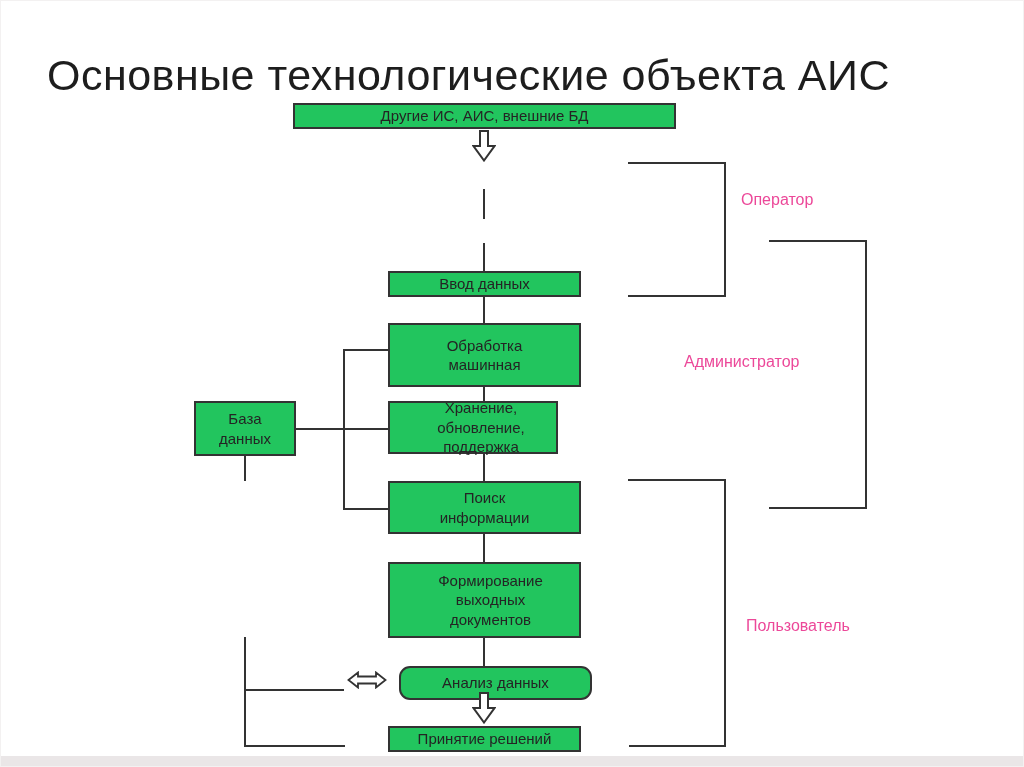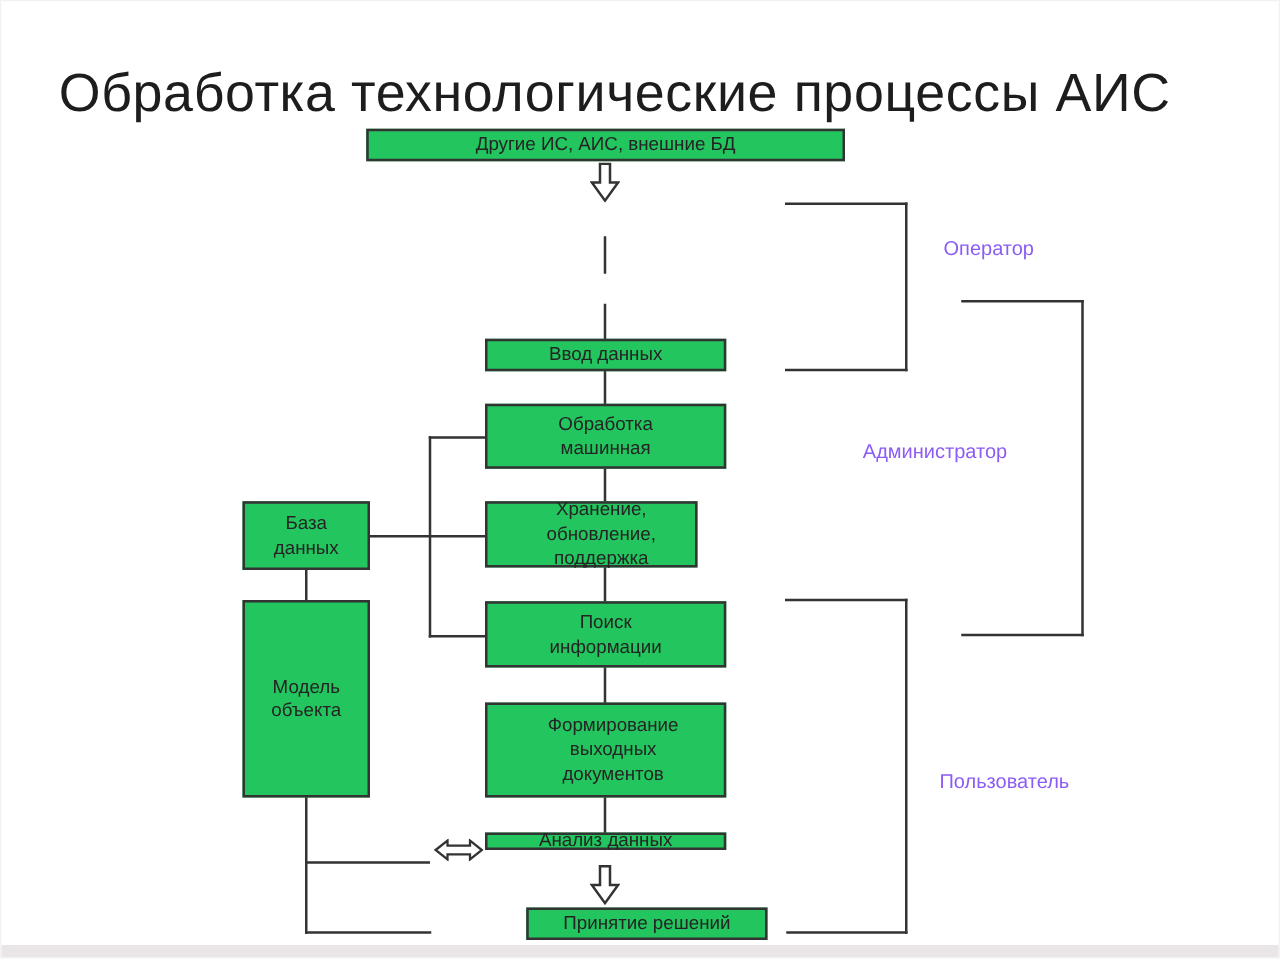--- a/index.html
+++ b/index.html
@@ -74,7 +74,7 @@
 
 <div class="slide">
 
-  <h1 class="slide-title">Обработка технологические процессы АИС</h1>
+  <h1 class="slide-title">Основные технологические объекта АИС</h1>
 
   <div class="box" style="left:292px; top:102px; width:383px; height:26px;">Другие ИС, АИС, внешние БД</div>
 

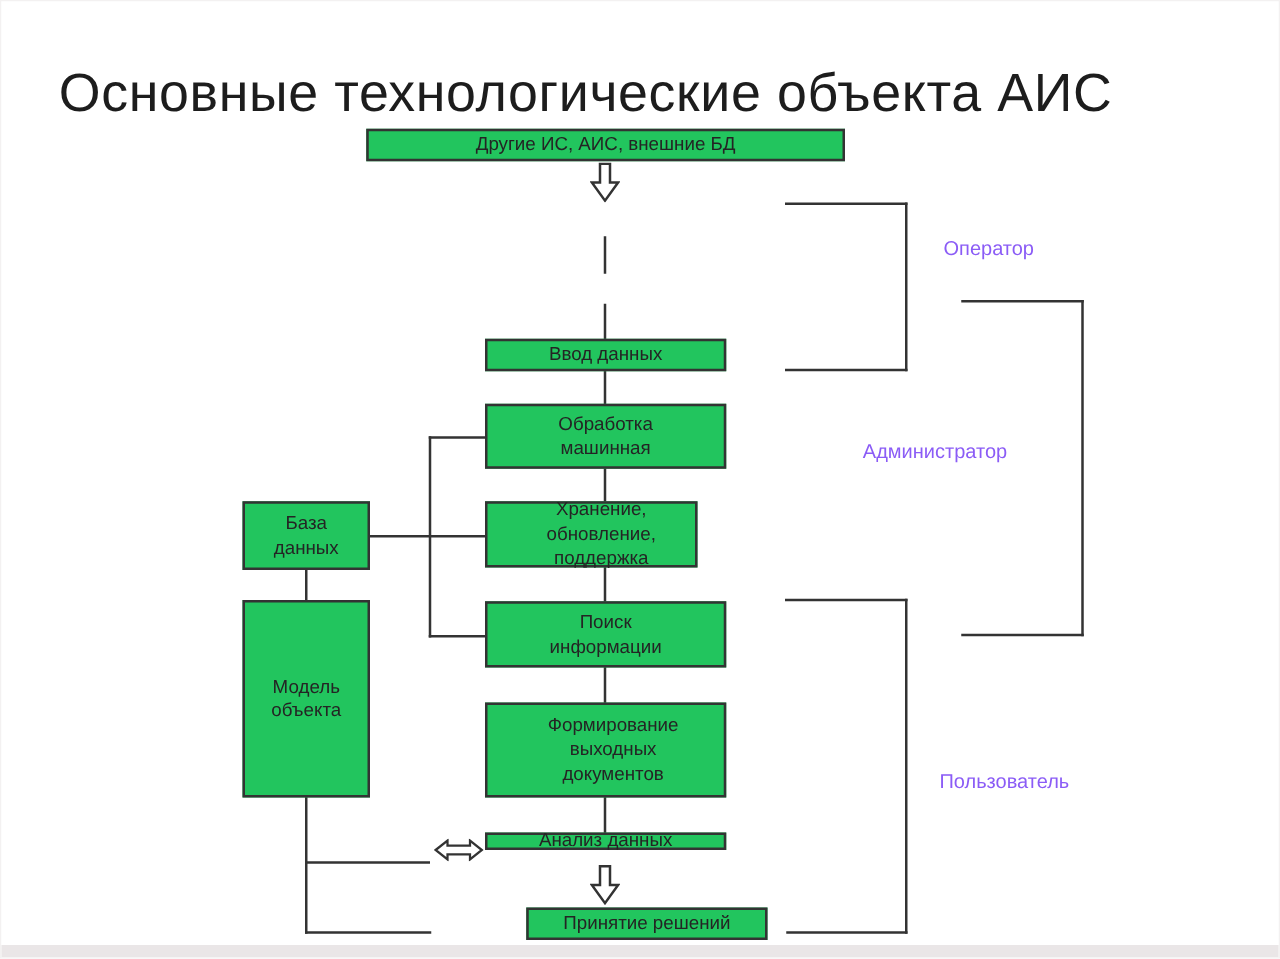--- a/index.html
+++ b/index.html
@@ -50,8 +50,8 @@
   .role-label {
     position: absolute;
     font-size: 16px;
-    color: #8b5cf6;
-    text-align: center;
+    color: #ec4899;
+    text-align: left;
     z-index: 2;
     white-space: nowrap;
   }

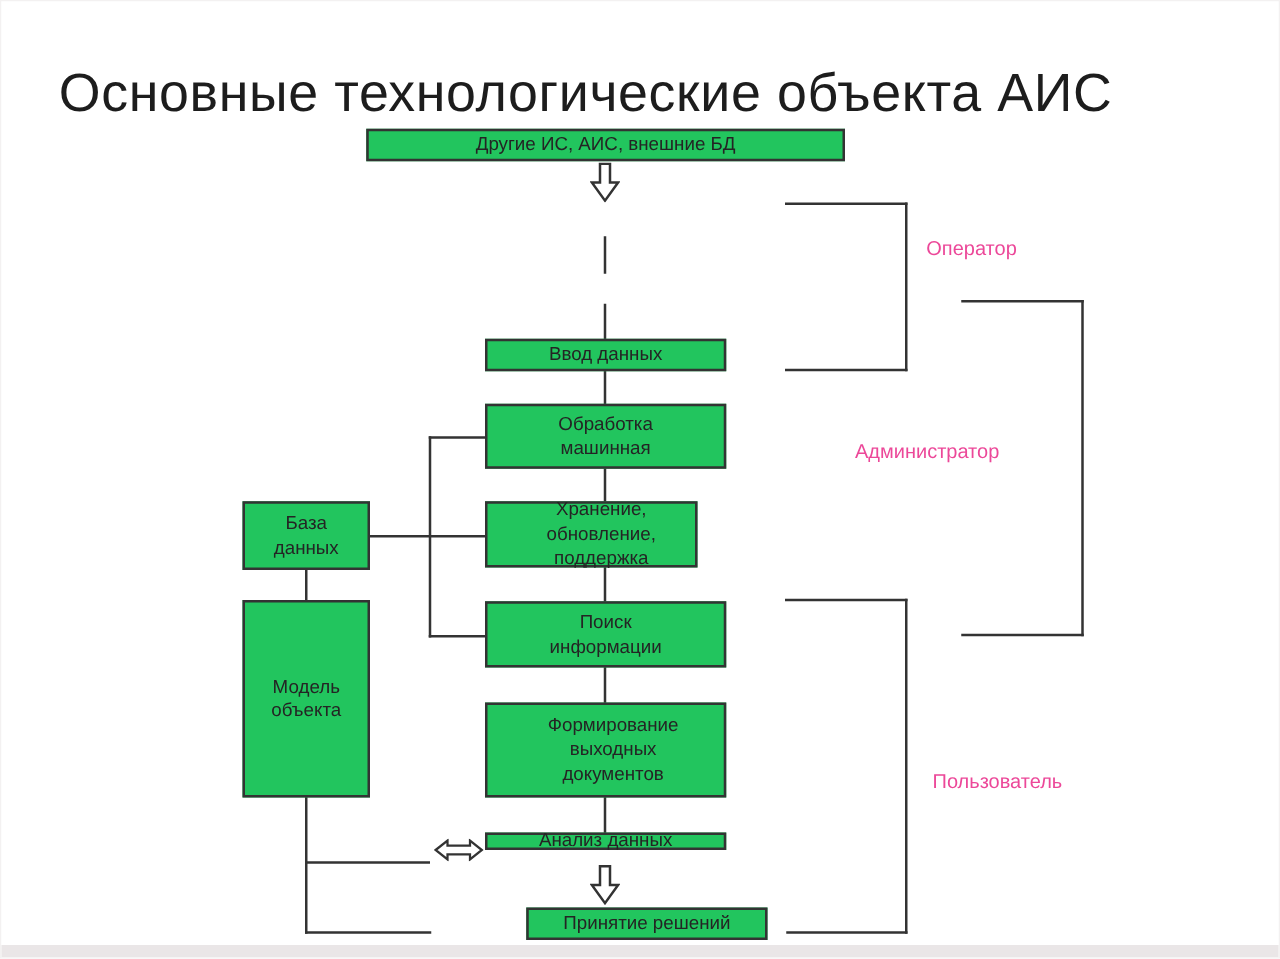--- a/index.html
+++ b/index.html
@@ -82,7 +82,7 @@
 
   <div class="box" style="left:387px; top:270px; width:193px; height:26px;">Ввод данных</div>
 
-  <div class="box" style="left:387px; top:322px; width:193px; height:52px;">Обработка
+  <div class="box" style="left:387px; top:322px; width:193px; height:64px;">Обработка
 машинная</div>
 
   <div class="box" style="left:387px; top:400px; width:170px; height:53px;padding-left:16px;">Хранение, обновление,

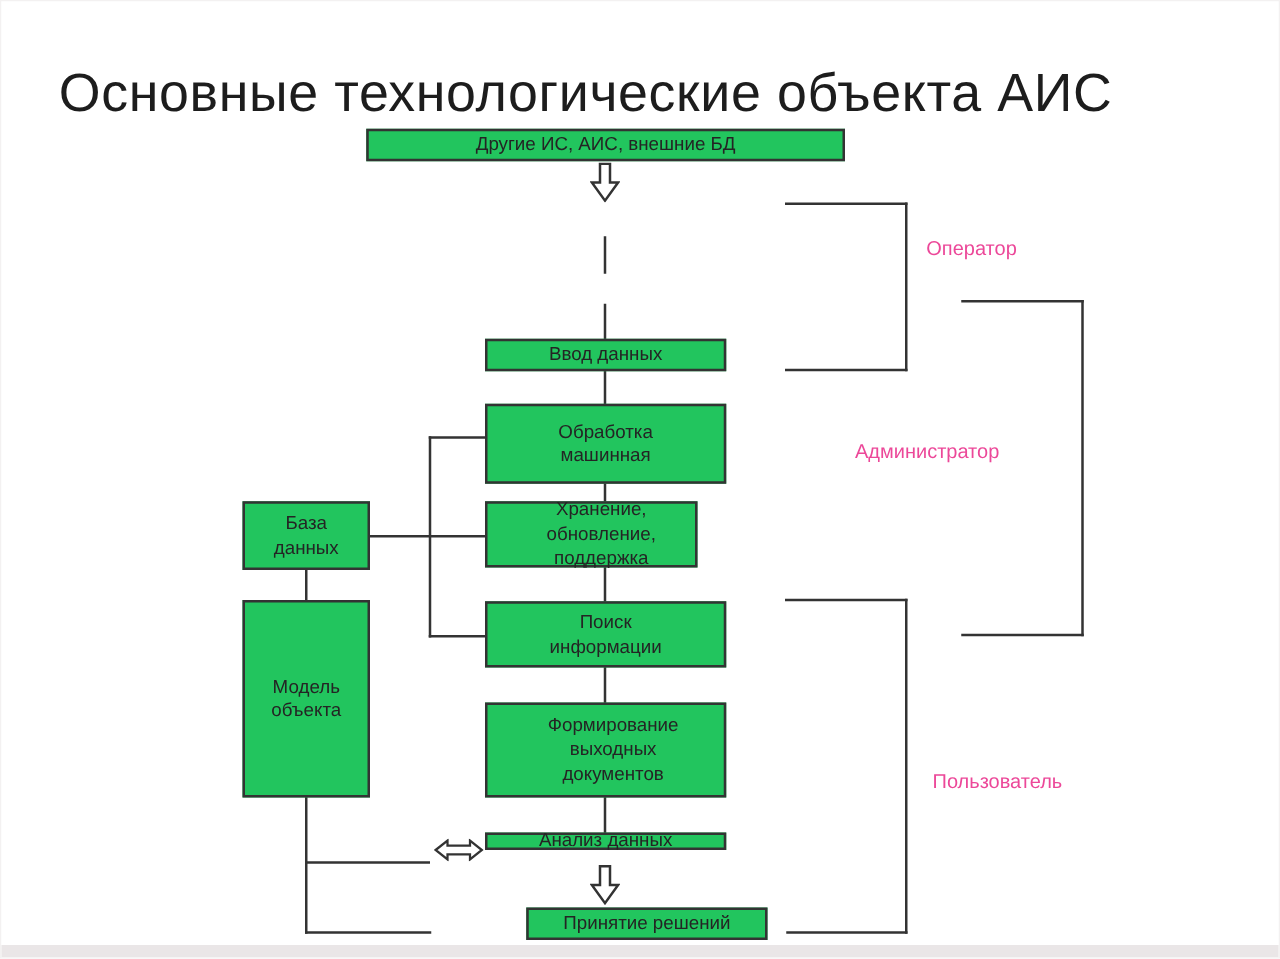--- a/index.html
+++ b/index.html
@@ -102,8 +102,6 @@
   <div class="box" style="left:193px; top:400px; width:102px; height:55px;">База
 данных</div>
 
-  <div class="box" style="left:193px; top:479px; width:102px; height:158px;">Модель
-объекта</div>
 
   <div class="line" style="left:482px; top:188px; width:2px; height:30px;"></div>
   <div class="line" style="left:482px; top:242px; width:2px; height:29px;"></div>

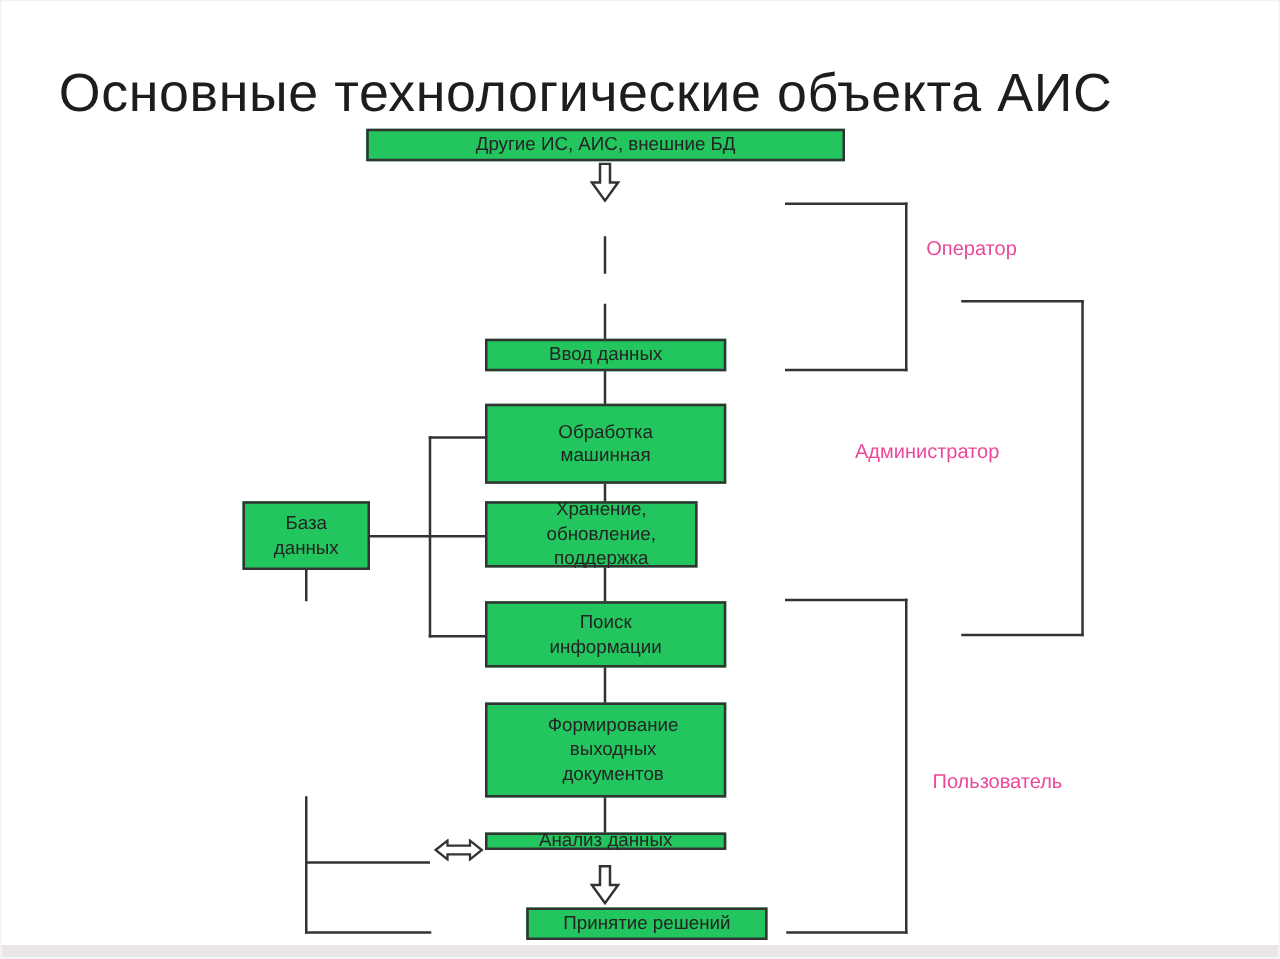--- a/index.html
+++ b/index.html
@@ -95,7 +95,7 @@
 выходных
 документов</div>
 
-  <div class="box" style="left:387px; top:665px; width:193px; height:14px;">Анализ данных</div>
+  <div class="box" style="left:398px; top:665px; width:193px; height:34px;border-radius:11px;">Анализ данных</div>
 
   <div class="box" style="left:387px; top:725px; width:193px; height:26px;margin-left:33px;">Принятие решений</div>
 

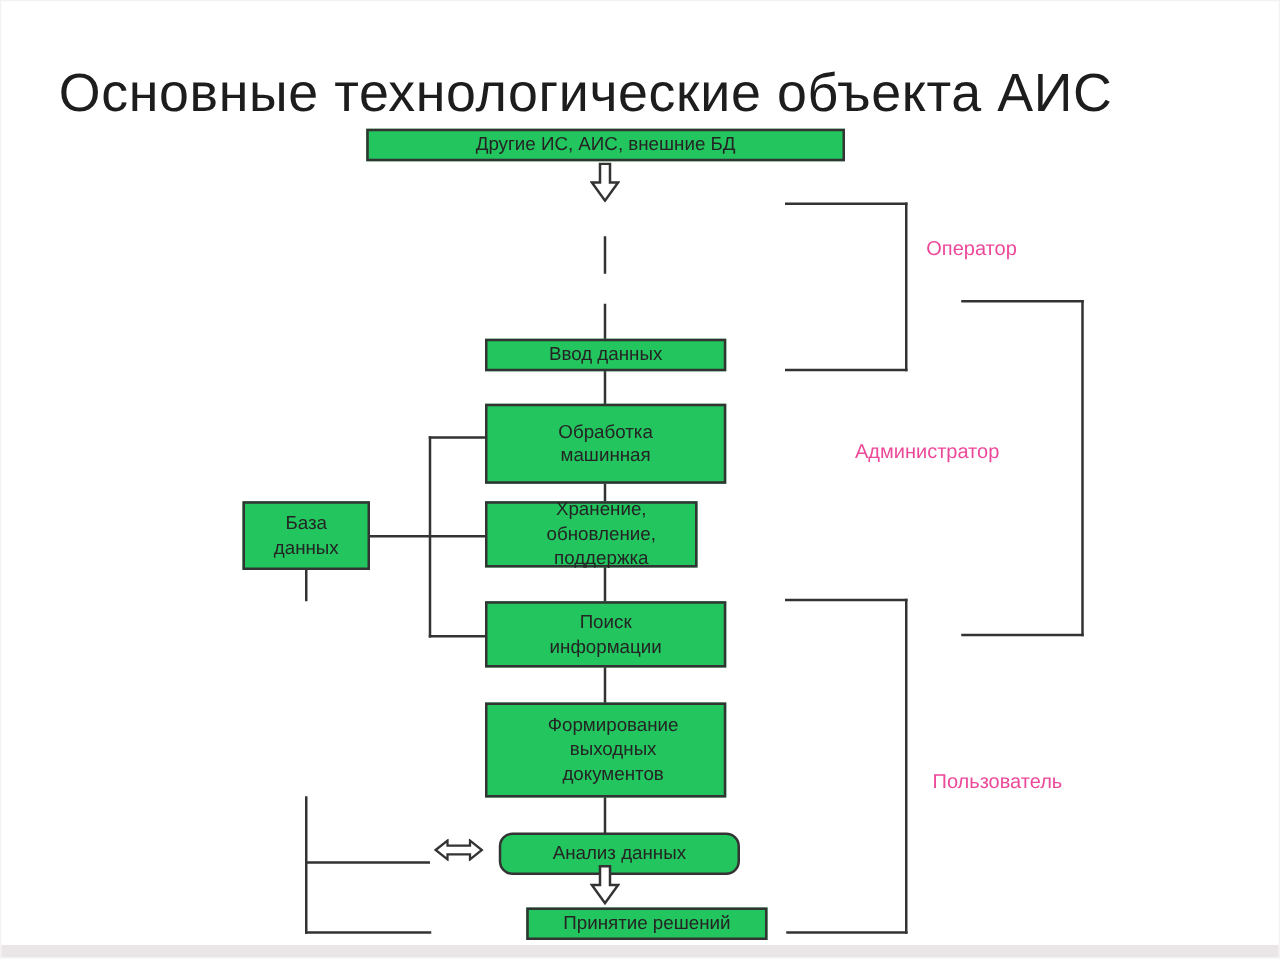--- a/index.html
+++ b/index.html
@@ -97,7 +97,7 @@
 
   <div class="box" style="left:398px; top:665px; width:193px; height:34px;border-radius:11px;">Анализ данных</div>
 
-  <div class="box" style="left:387px; top:725px; width:193px; height:26px;margin-left:33px;">Принятие решений</div>
+  <div class="box" style="left:387px; top:725px; width:193px; height:26px;">Принятие решений</div>
 
   <div class="box" style="left:193px; top:400px; width:102px; height:55px;">База
 данных</div>

